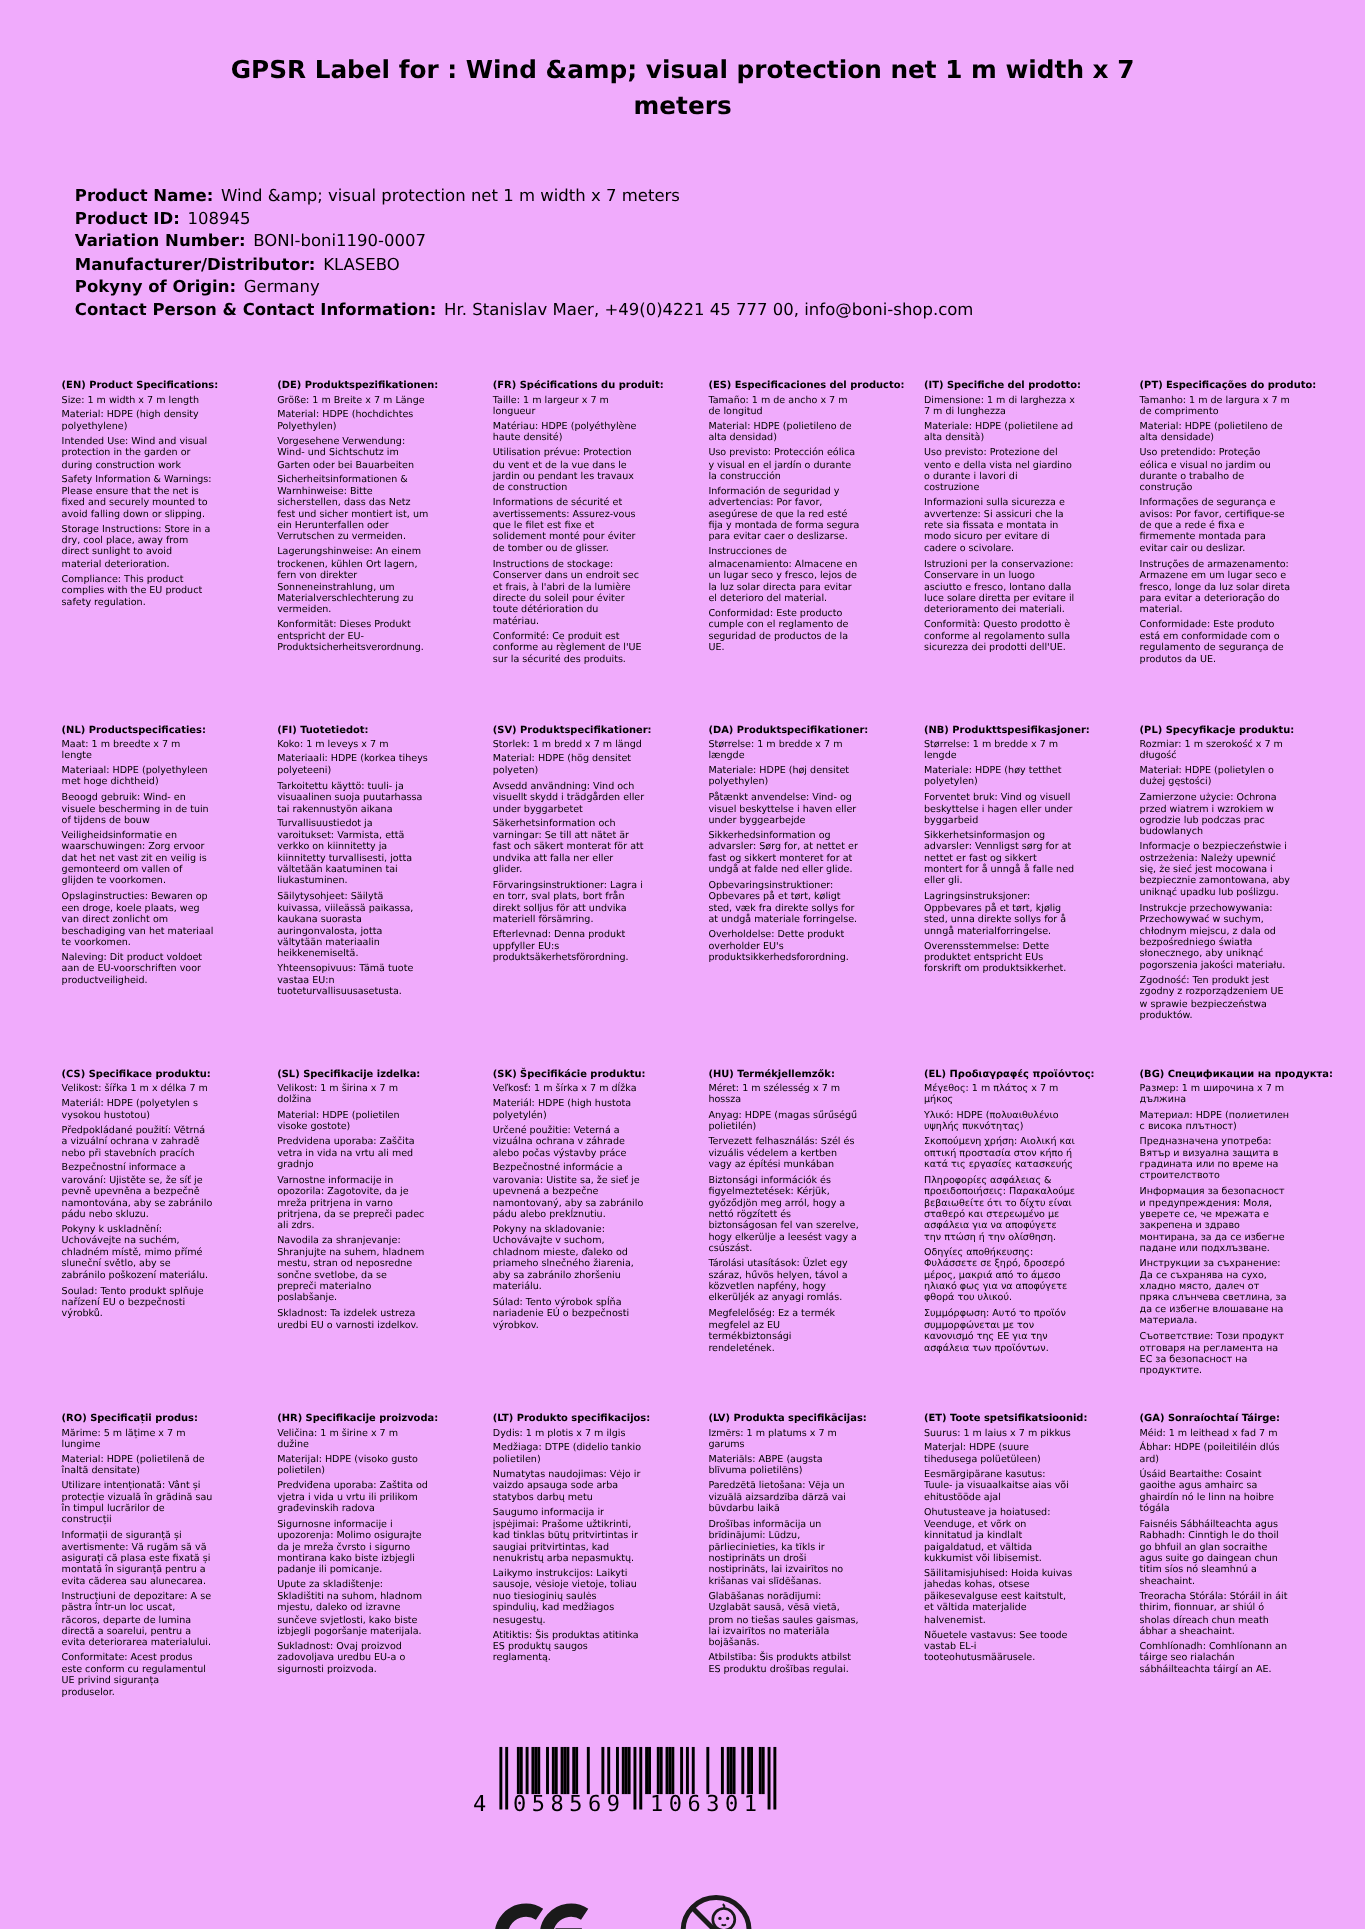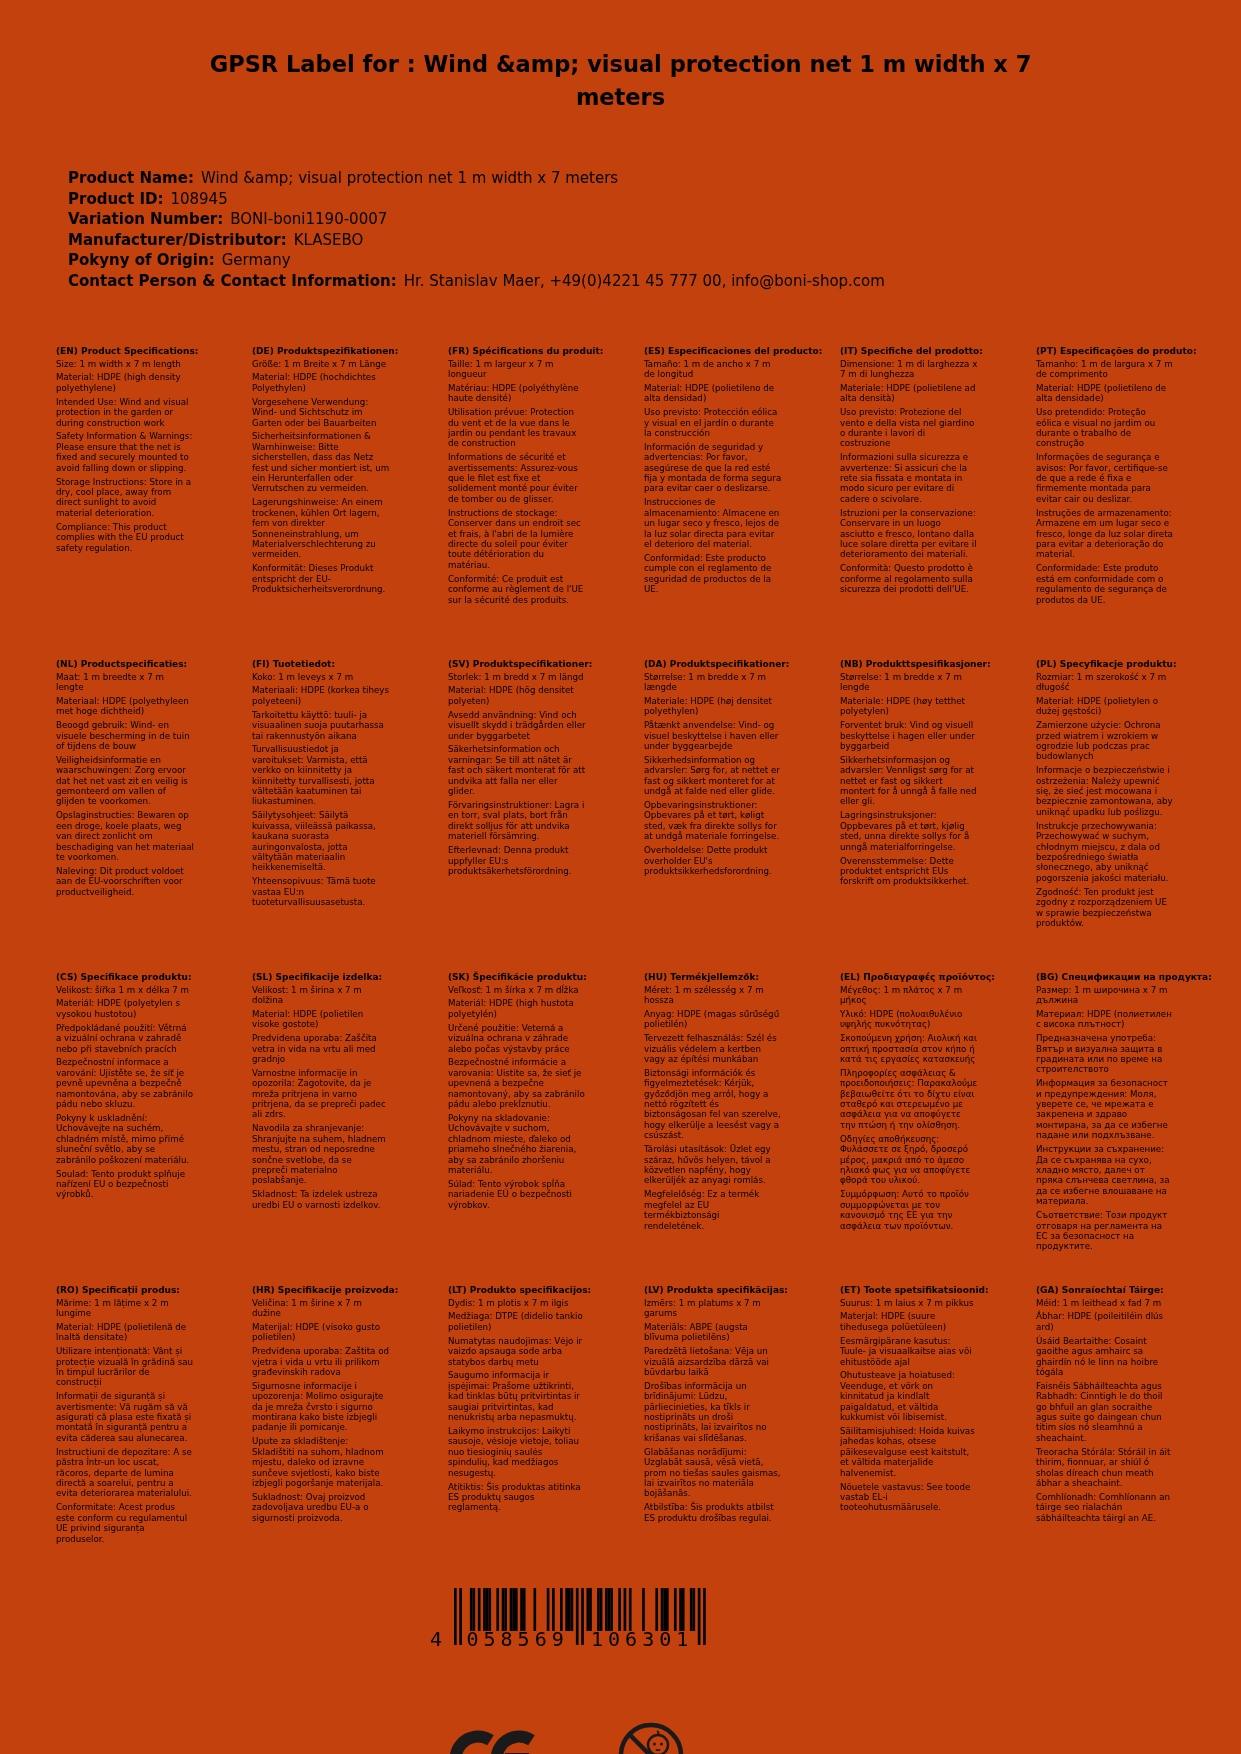--- a/index.html
+++ b/index.html
@@ -7,7 +7,7 @@
     position:relative;
     width:1241px;height:1754px;
     margin:0 auto;
-    background:#c2410c;
+    background:#f0abfc;
     color:#000;
     font-family:"DejaVu Sans","Liberation Sans",sans-serif;
     overflow:hidden;

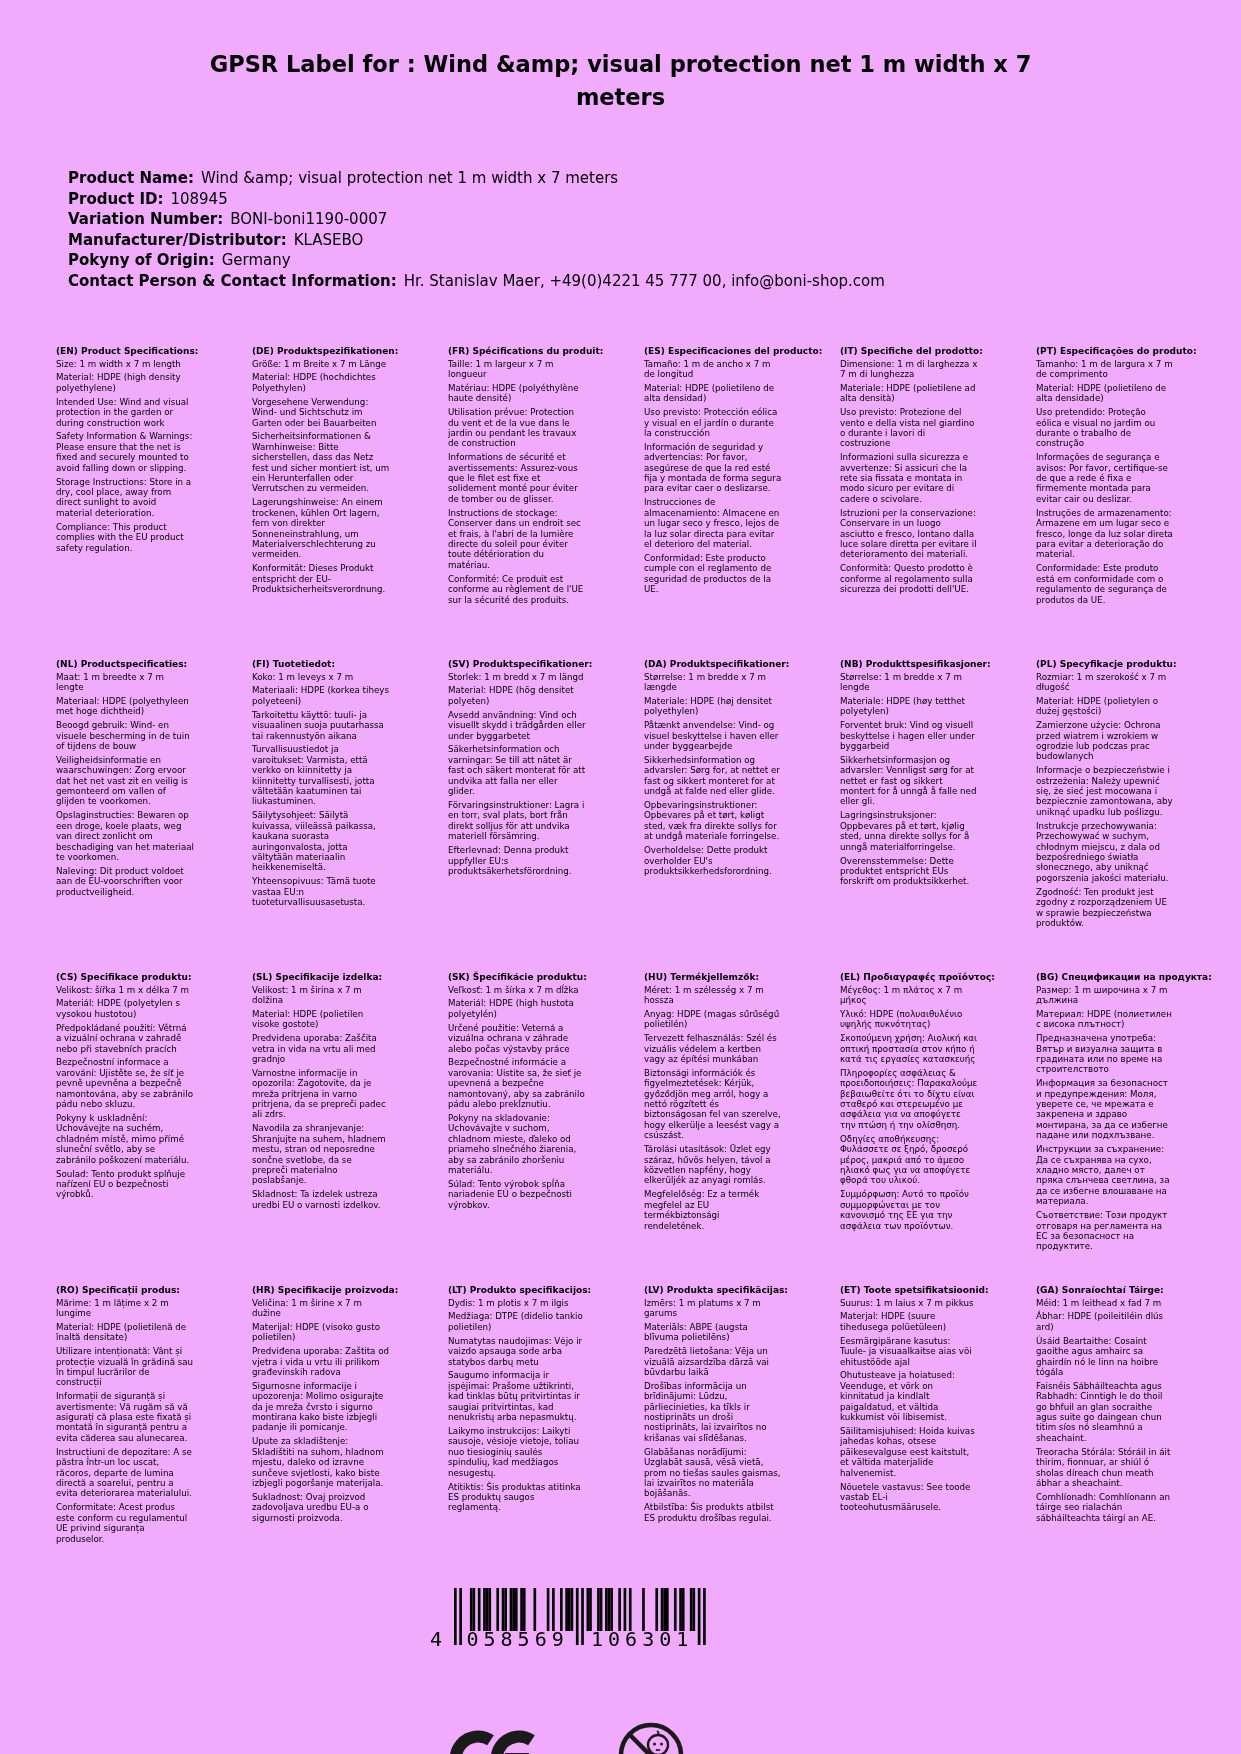--- a/index.html
+++ b/index.html
@@ -228,7 +228,7 @@
       </div>
       <div class="lang-block">
         <h3 class="lang-header">(RO) Specificații produs:</h3>
-        <p>Mărime: 1 m lățime x 2 m lungime</p>
+        <p>Mărime: 5 m lățime x 7 m lungime</p>
         <p>Material: HDPE (polietilenă de înaltă densitate)</p>
         <p>Utilizare intenționată: Vânt și protecție vizuală în grădină sau în timpul lucrărilor de construcții</p>
         <p>Informații de siguranță și avertismente: Vă rugăm să vă asigurați că plasa este fixată și montată în siguranță pentru a evita căderea sau alunecarea.</p>

